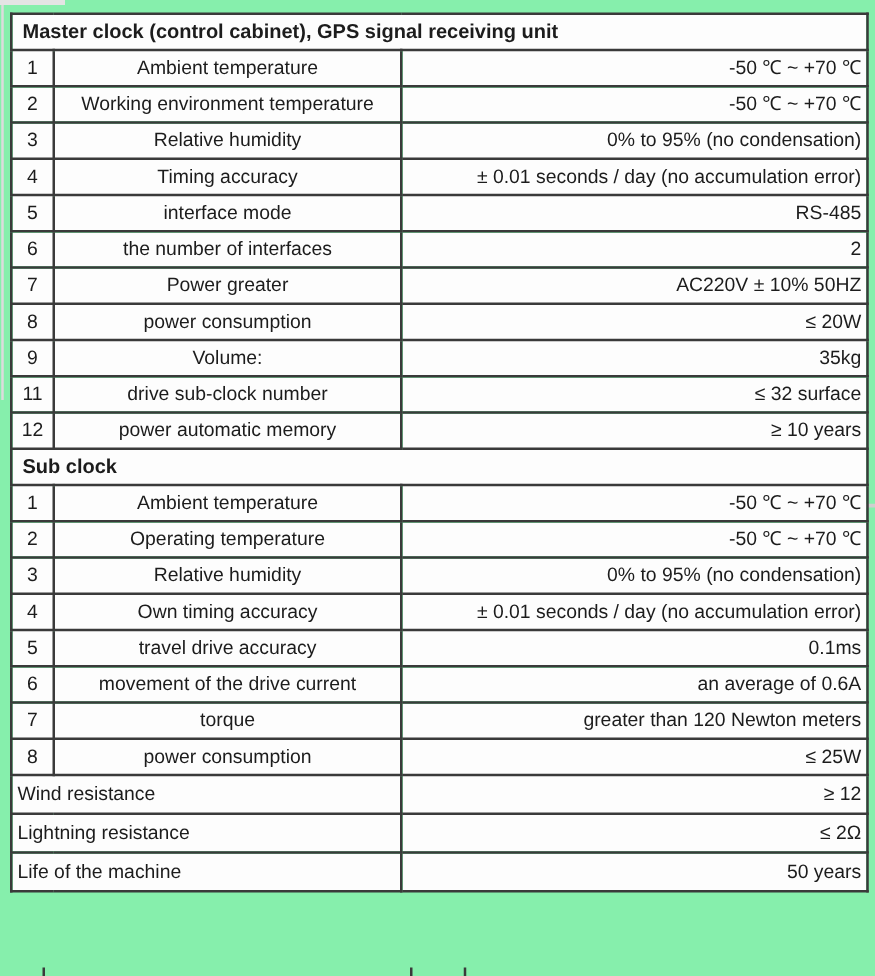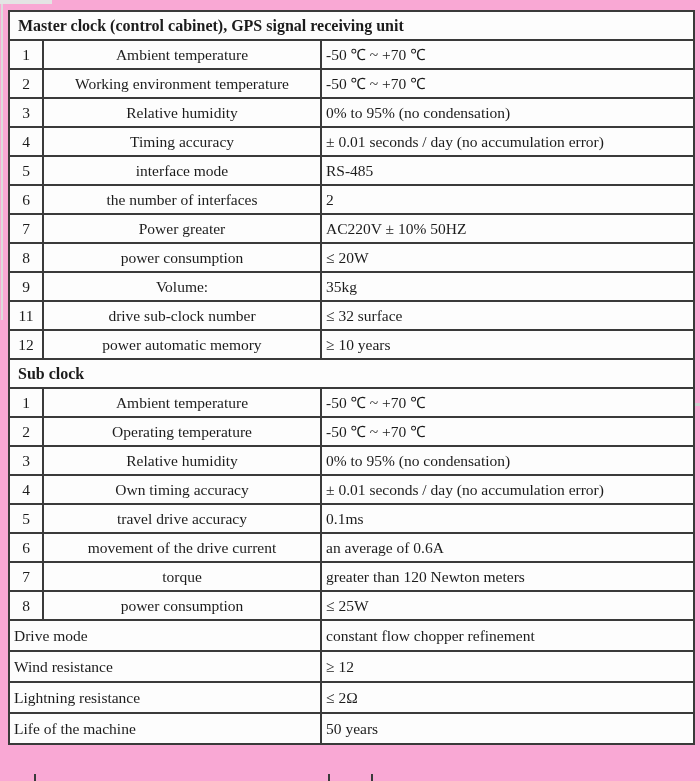--- a/index.html
+++ b/index.html
@@ -10,9 +10,9 @@
     position: relative;
     width: 700px;
     height: 781px;
-    background: #f9a8d4;
+    background: #86efac;
     overflow: hidden;
-    font-family: Liberation Serif, serif;
+    font-family: Liberation Sans, sans-serif;
     color: #1c1c1c;
   }
   table.spec-table {

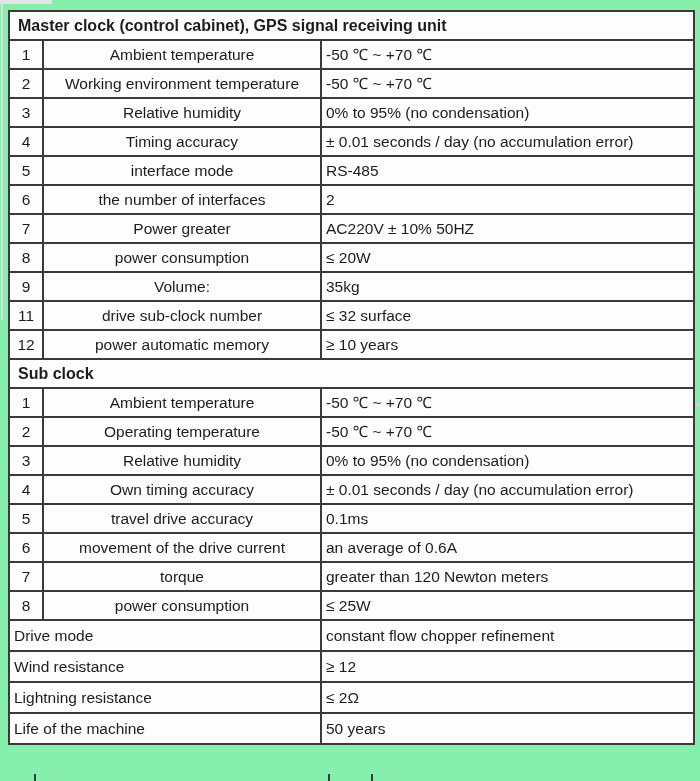--- a/index.html
+++ b/index.html
@@ -44,7 +44,7 @@
   tr.footer-row td { height: 29px; }
   td.num { text-align: center; }
   td.lab { text-align: center; }
-  td.val { text-align: left; }
+  td.val { text-align: right; }
   td.flab { text-align: left; padding-left: 8px; font-size: 16px; }
 
   

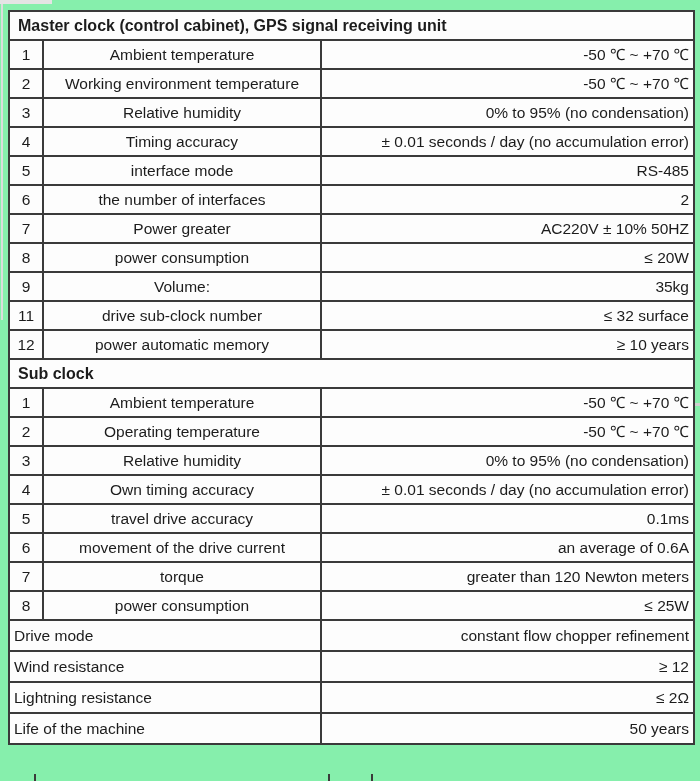--- a/index.html
+++ b/index.html
@@ -195,10 +195,6 @@
           <td class="val">≤ 25W</td>
         </tr>
         <tr class="footer-row">
-          <td class="flab" colspan="2">Drive mode</td>
-          <td class="val">constant flow chopper refinement</td>
-        </tr>
-        <tr class="footer-row">
           <td class="flab" colspan="2">Wind resistance</td>
           <td class="val">≥ 12</td>
         </tr>

